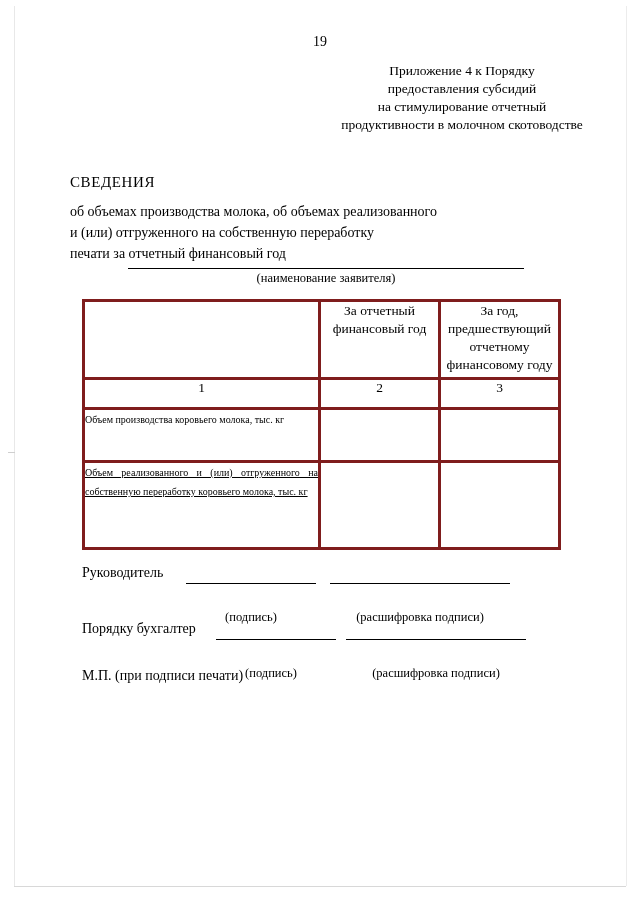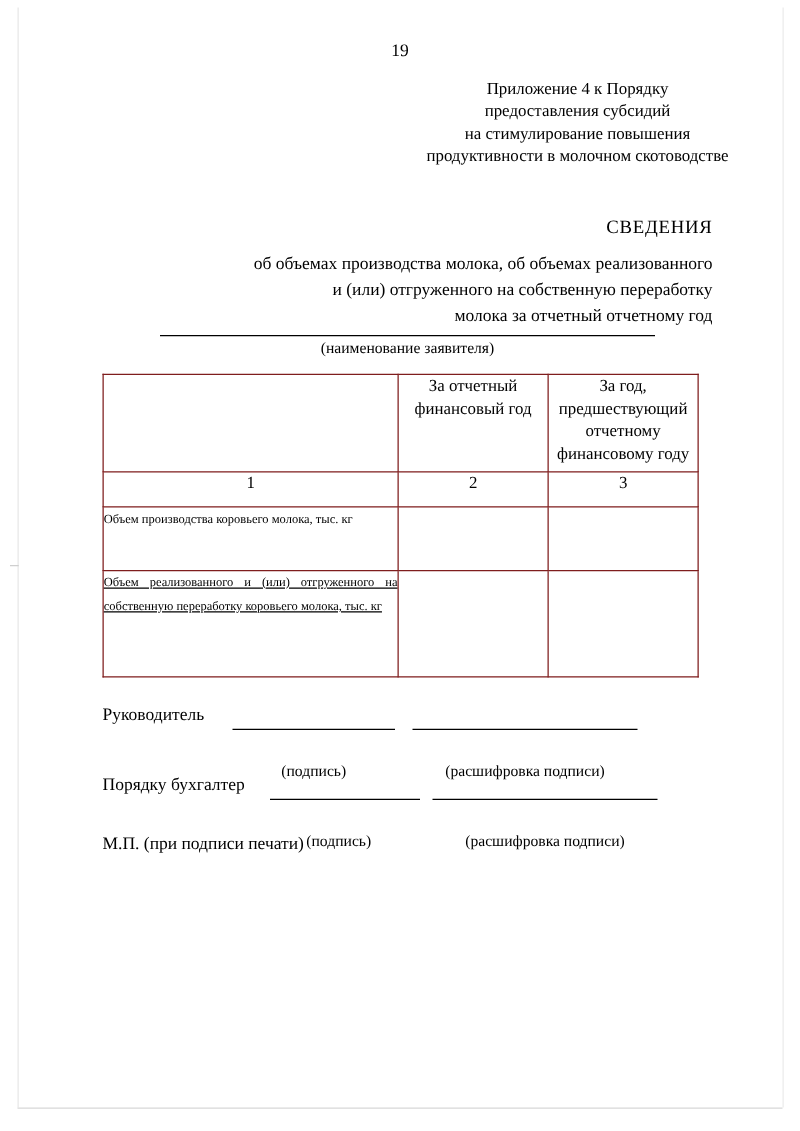--- a/index.html
+++ b/index.html
@@ -197,7 +197,7 @@
   <div class="appendix-block">
     <div>Приложение 4 к Порядку</div>
     <div>предоставления субсидий</div>
-    <div>на стимулирование повышения</div>
+    <div>на стимулирование отчетный</div>
     <div>продуктивности в молочном скотоводстве</div>
   </div>
 

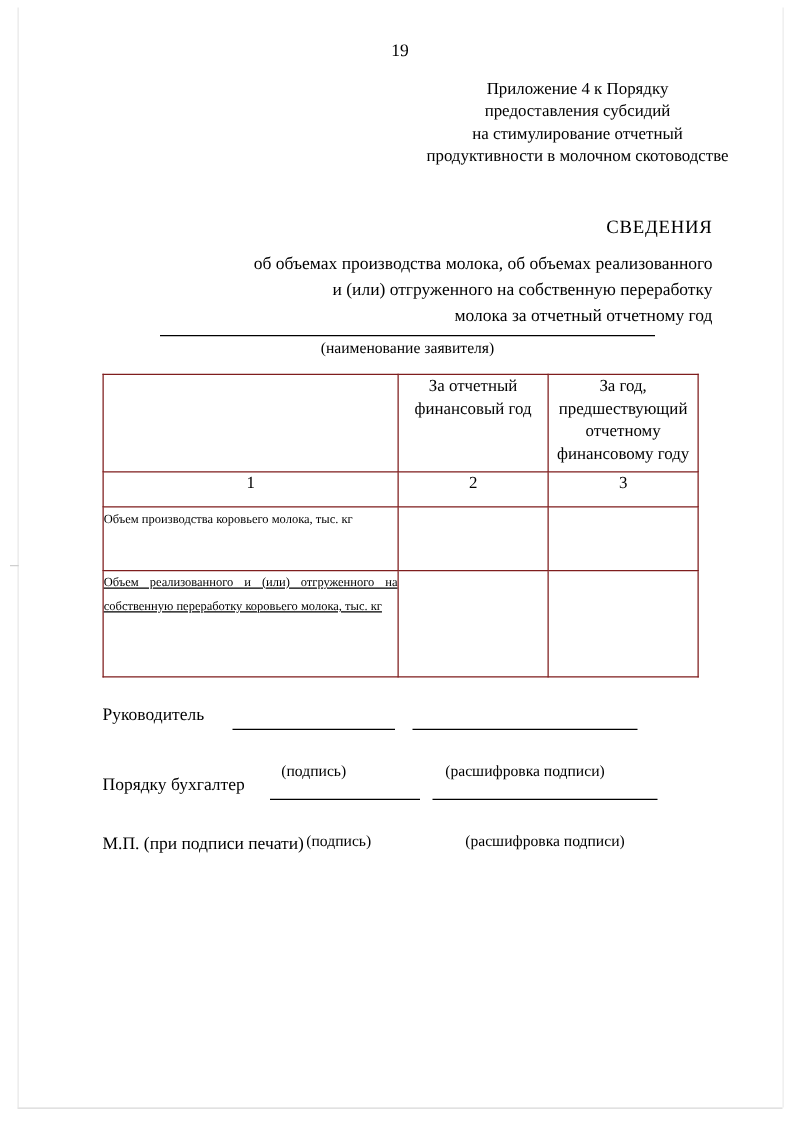--- a/index.html
+++ b/index.html
@@ -71,7 +71,7 @@
     left: 70px;
     top: 172px;
     width: 500px;
-    text-align: right;
+    text-align: left;
     font-size: 14px;
     line-height: 21px;
   }

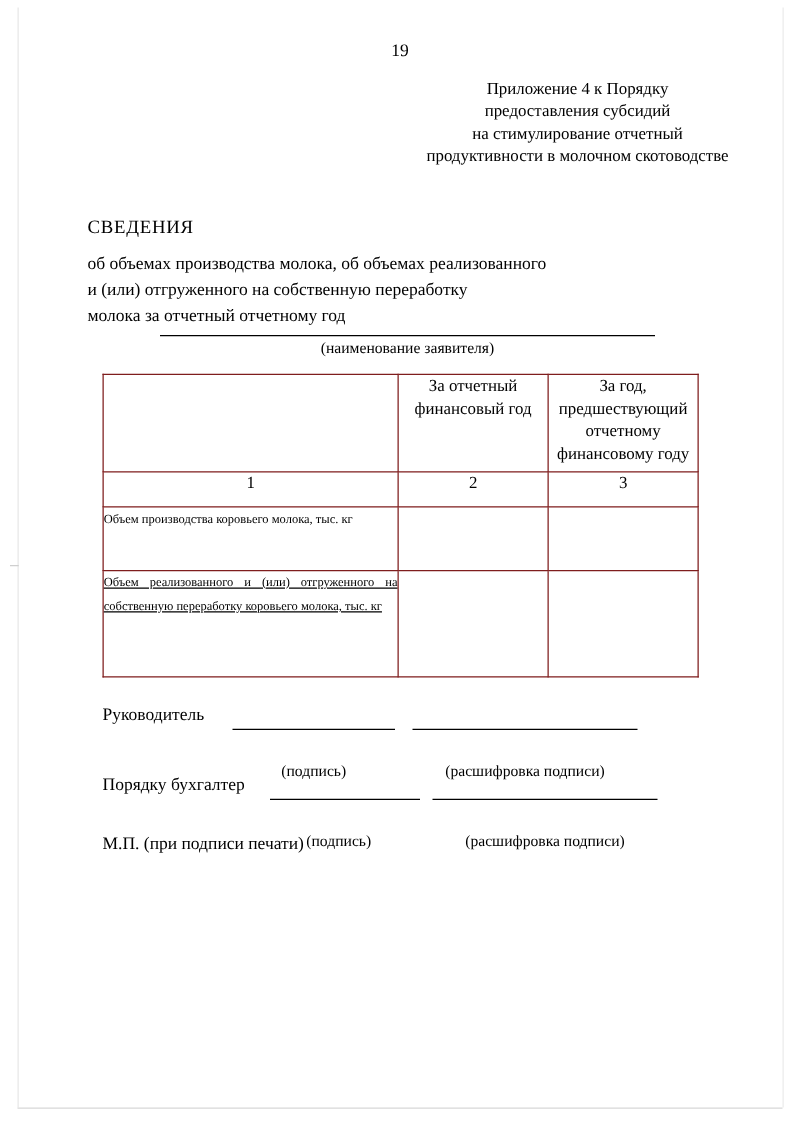--- a/index.html
+++ b/index.html
@@ -205,7 +205,7 @@
     <div class="title-main">СВЕДЕНИЯ</div>
     <div>об объемах производства молока, об объемах реализованного</div>
     <div>и (или) отгруженного на собственную переработку</div>
-    <div>молока за отчетный отчетному год</div>
+    <div>печати за отчетный финансовый год</div>
   </div>
 
   <div class="applicant-line"></div>

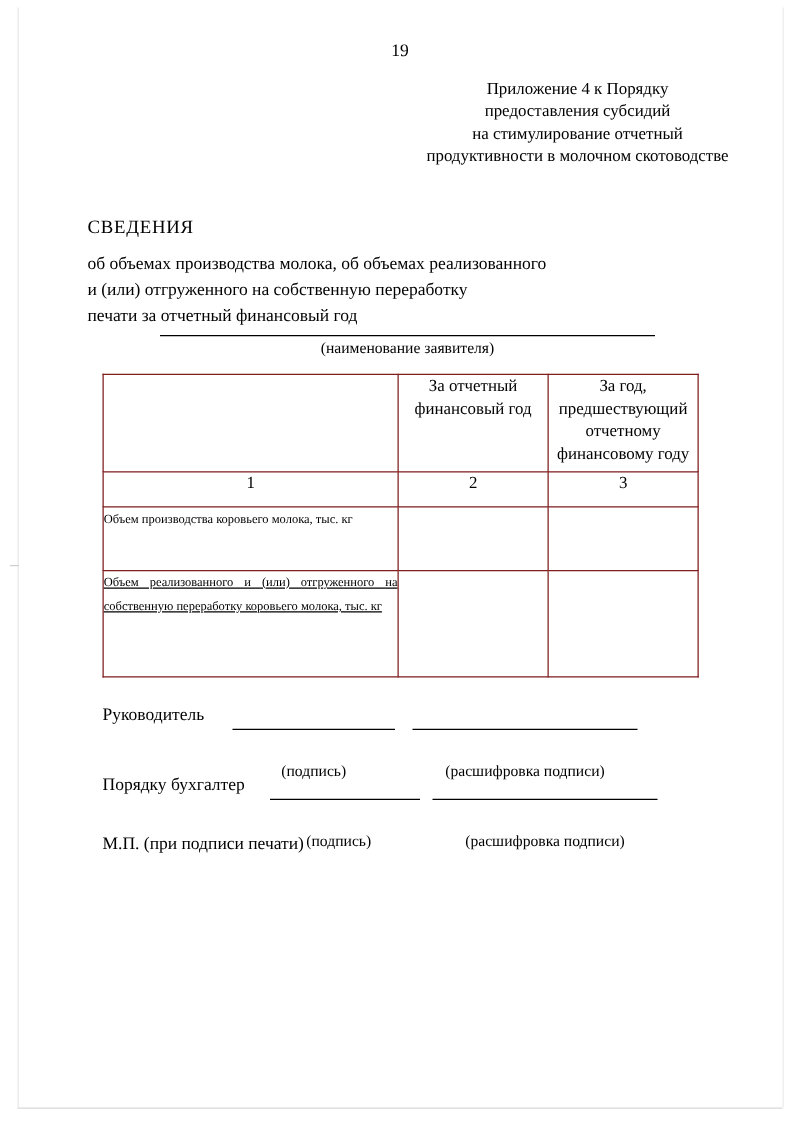--- a/index.html
+++ b/index.html
@@ -107,7 +107,7 @@
     table-layout: fixed;
   }
   table.sved td, table.sved th {
-    border: 1px solid #7f1d1d;
+    border: 3px solid #7f1d1d;
     vertical-align: top;
     padding: 0;
   }

